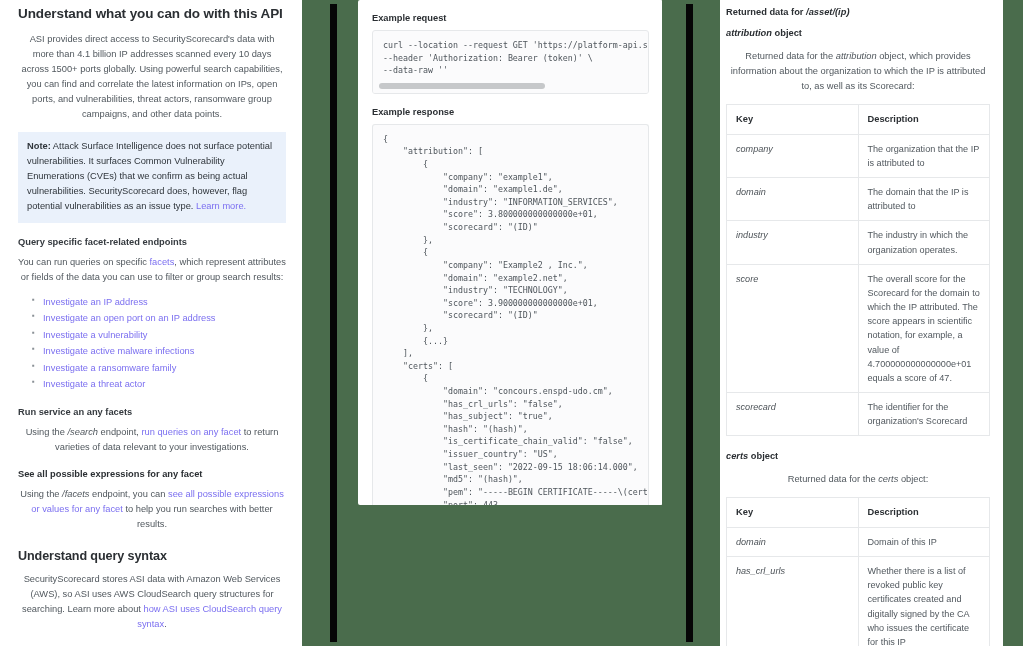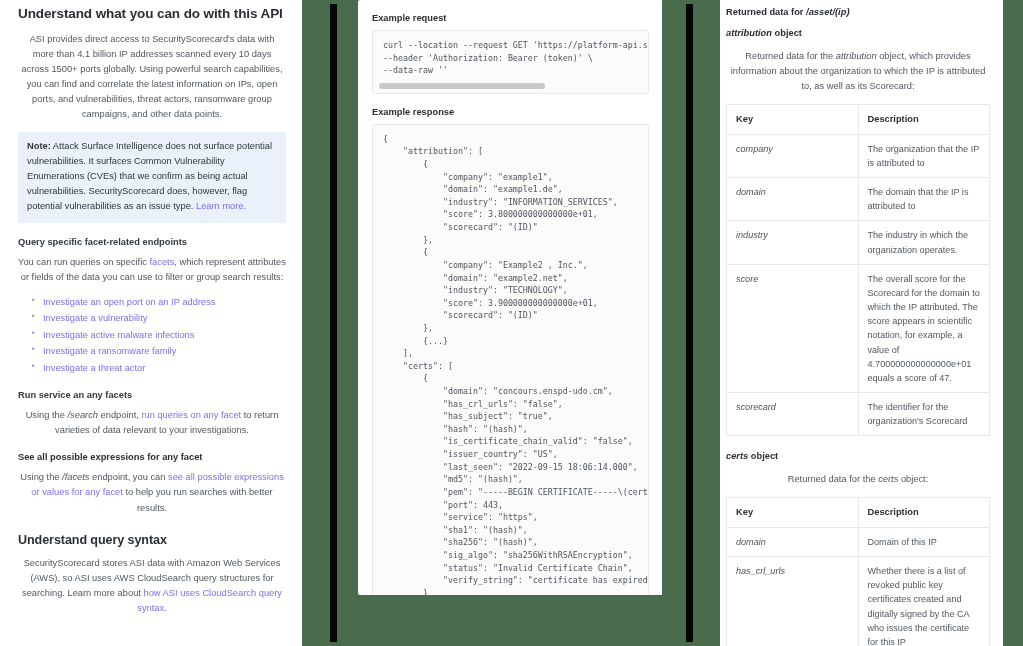--- a/index.html
+++ b/index.html
@@ -47,7 +47,7 @@
   .col-mid {
     position: absolute;
     left: 358px; top: 0;
-    width: 305px; height: 595px;
+    width: 305px; height: 505px;
     background: #ffffff;
     overflow: hidden;
     padding: 0 14px;

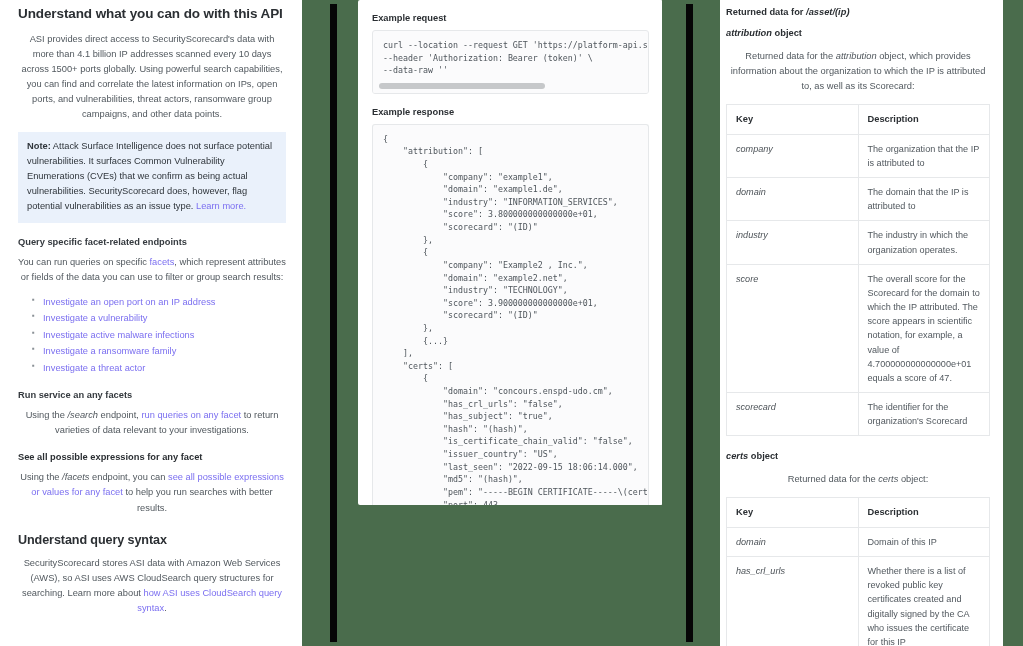--- a/index.html
+++ b/index.html
@@ -192,6 +192,7 @@
     <p class="doc-p tight"><span>You can run queries on specific </span><a href="#" class="lnk">facets</a><span>, which represent attributes or fields of the data you can use to filter or group search results:</span></p>
 
     <ul class="doc-ul">
+      <li><a href="#" class="lnk">Investigate an IP address</a></li>
       <li><a href="#" class="lnk">Investigate an open port on an IP address</a></li>
       <li><a href="#" class="lnk">Investigate a vulnerability</a></li>
       <li><a href="#" class="lnk">Investigate active malware infections</a></li>

